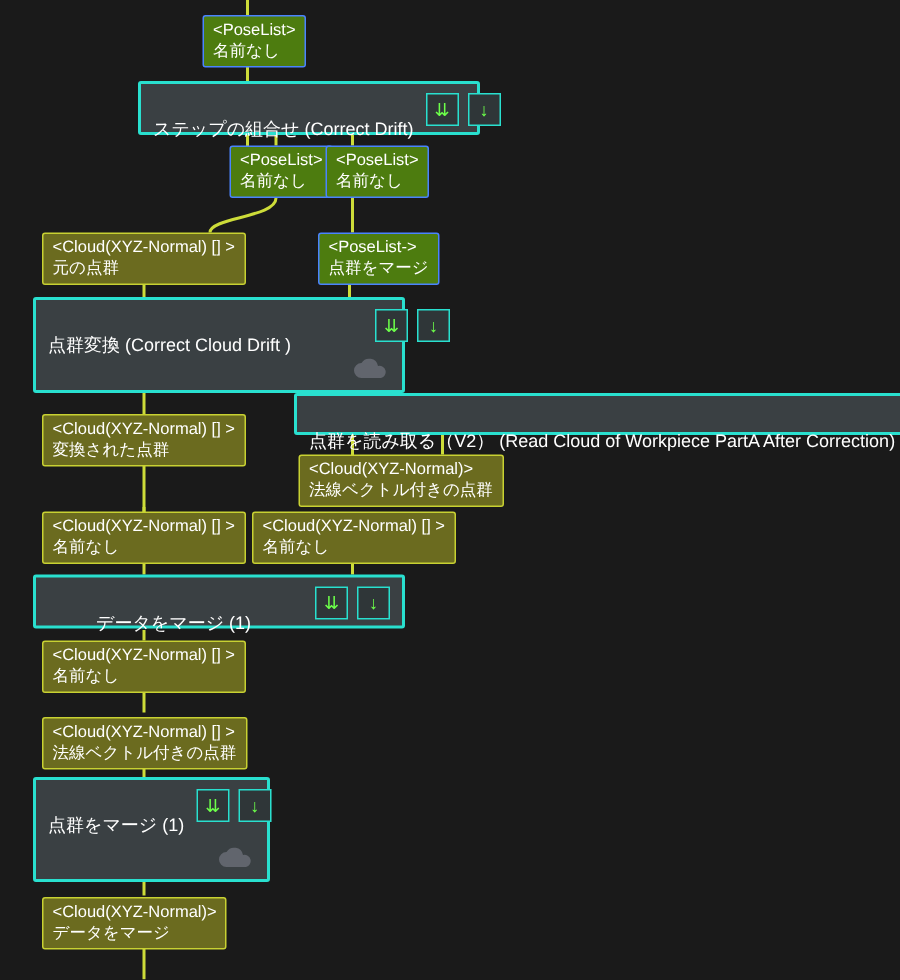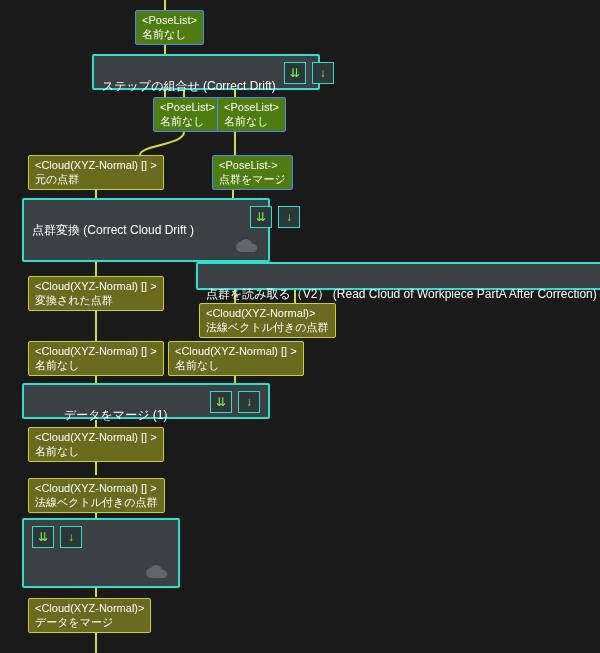--- a/index.html
+++ b/index.html
@@ -187,6 +187,7 @@
   </div>
 
   <div class="nodebox" style="left:22px; top:518px; width:158px; height:70px;">
+    <div class="title">点群をマージ (1)</div>
     <div class="btns">
       <div class="sqbtn">
           <span>⇊</span>

